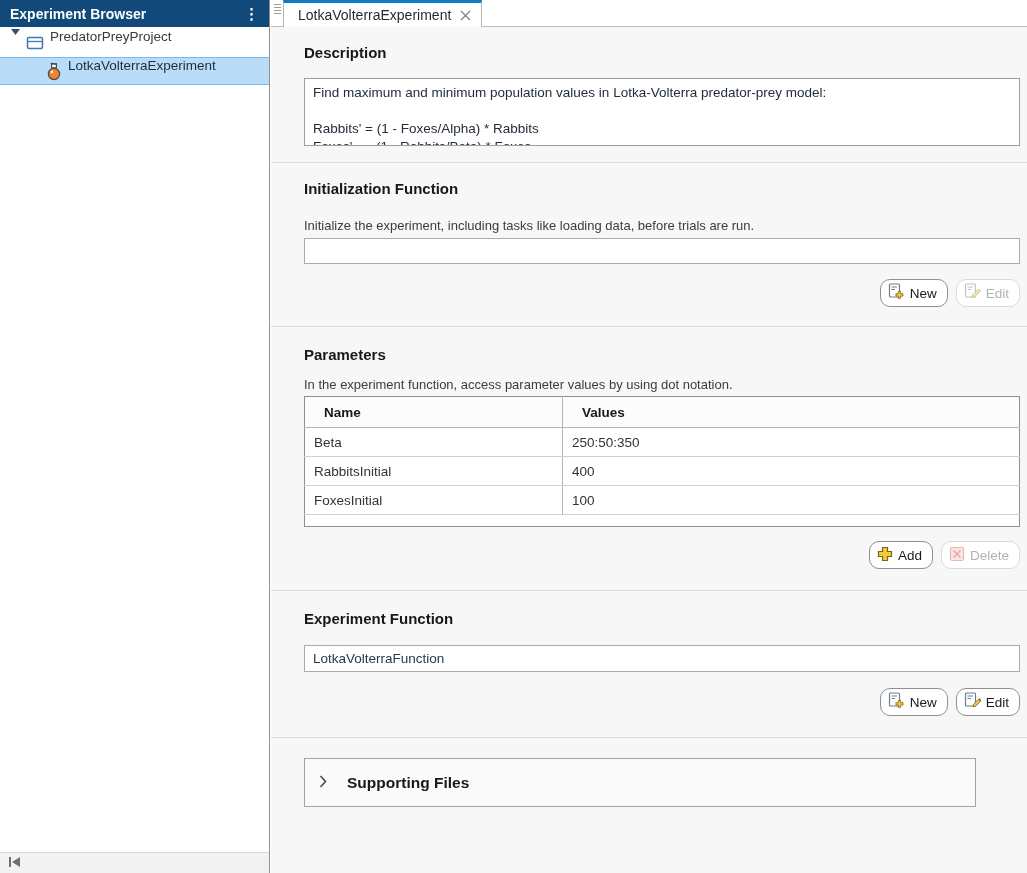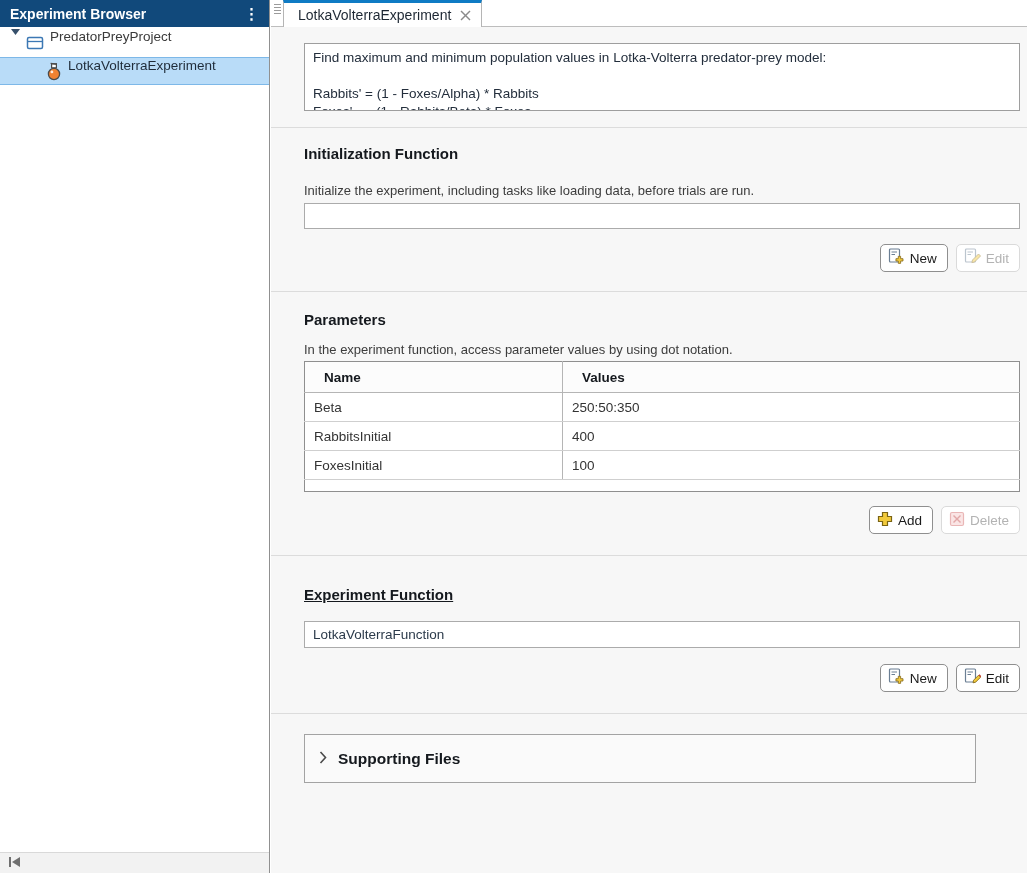--- a/index.html
+++ b/index.html
@@ -161,6 +161,7 @@
 
   <div class="content">
 
+    <div class="section-title desc-title">Description</div>
     <div class="desc-box">Find maximum and minimum population values in Lotka-Volterra predator-prey model:
 
 Rabbits' = (1 - Foxes/Alpha) * Rabbits

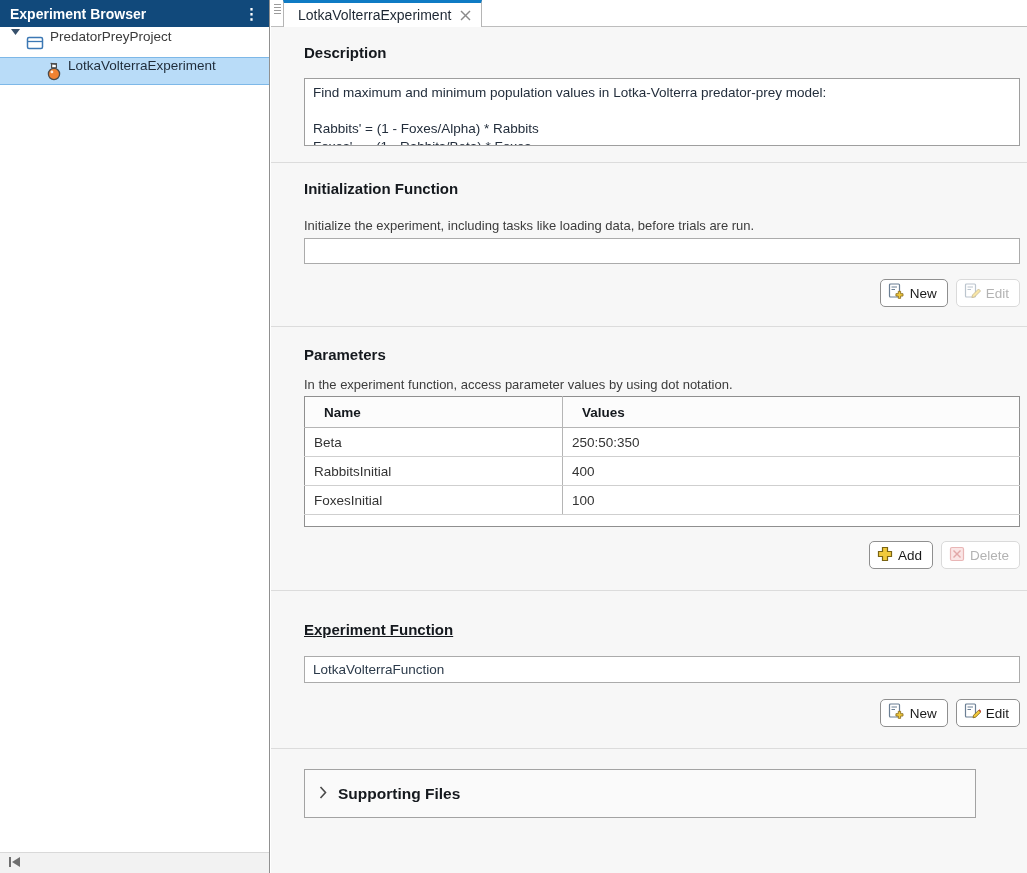--- a/index.html
+++ b/index.html
@@ -64,7 +64,7 @@
   .row-init { margin-top:15px; }
   .btn { height:28px; display:inline-flex; align-items:center; gap:5px;
     padding:0 10px 0 7px; background:#ffffff; border:1px solid #8f8f8f;
-    border-radius:5px; font-size:13.5px; color:#1a1a1a; cursor:pointer; }
+    border-radius:10px; font-size:13.5px; color:#1a1a1a; cursor:pointer; }
   .btn.disabled { border-color:#dadada; color:#b3b3b3; cursor:default; }
   .btn.disabled svg { opacity:0.45; }
 

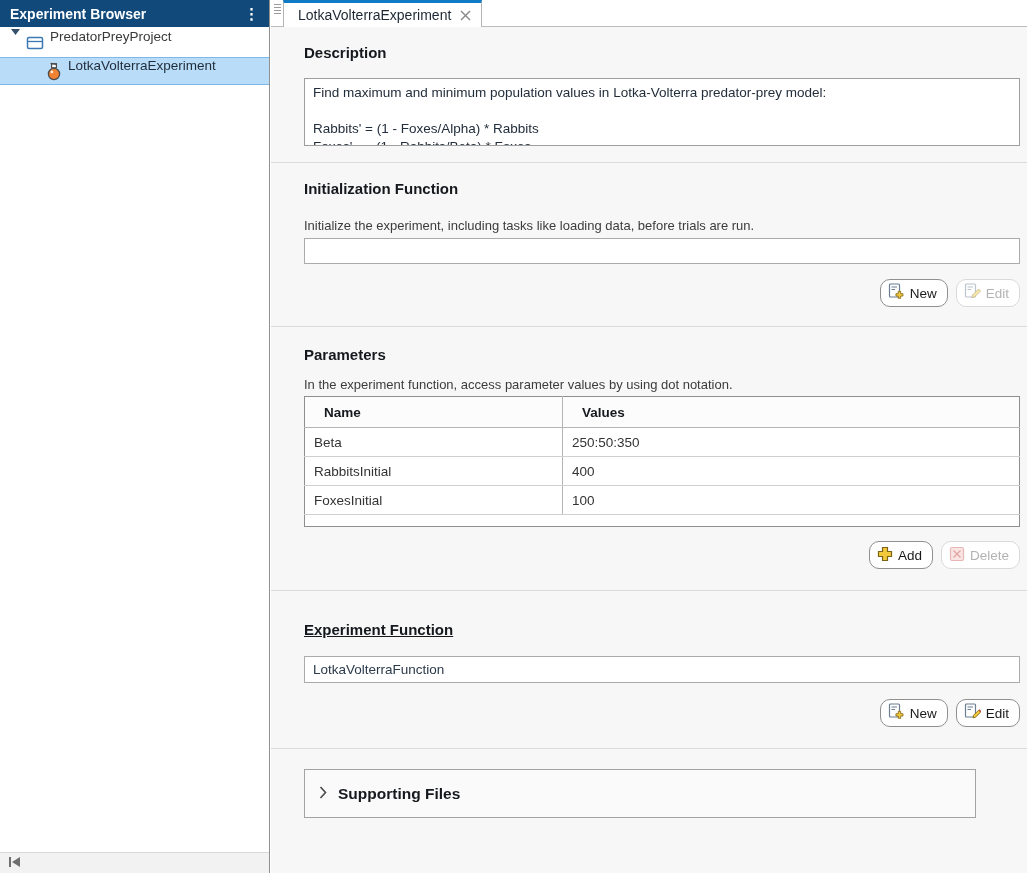--- a/index.html
+++ b/index.html
@@ -84,7 +84,7 @@
   .row-param { margin-top:14px; }
 
   .divider3 { margin-top:21px; }
-  .exp-title { margin-top:30px;text-decoration:underline; }
+  .exp-title { margin-top:19px; }
   .exp-input { margin-top:17px; height:27px; }
   .row-exp { margin-top:16px; }
 

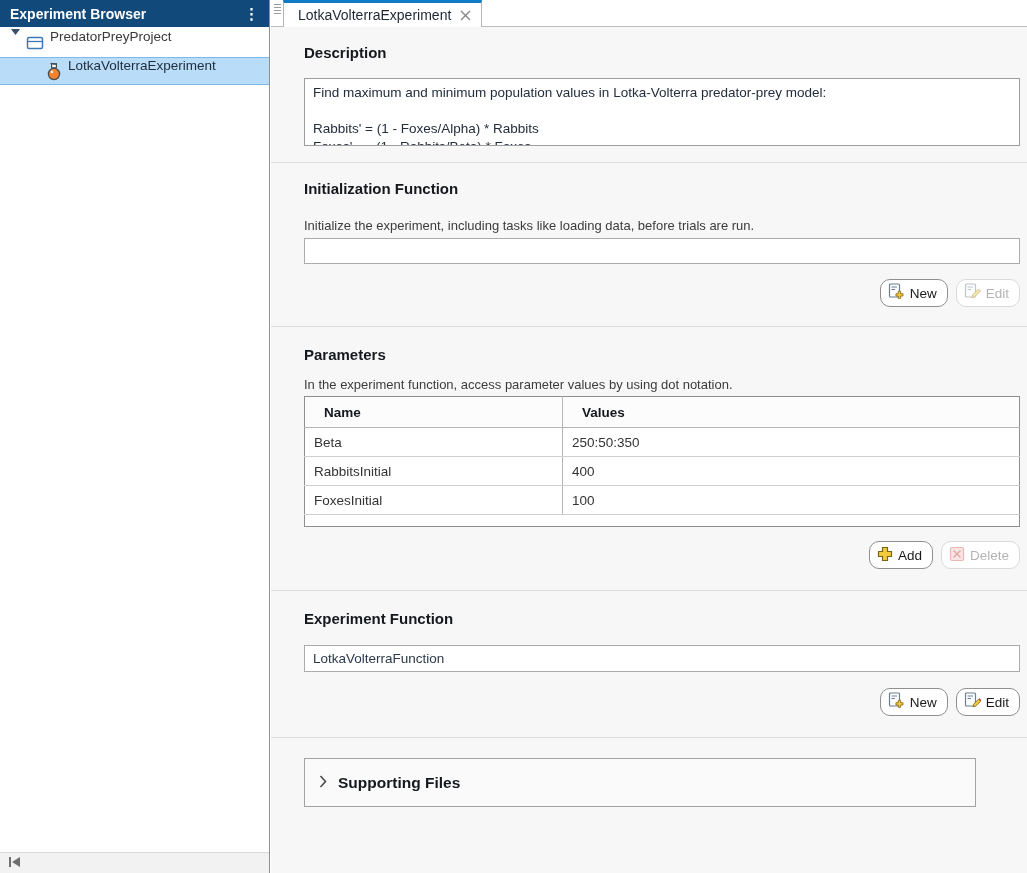--- a/index.html
+++ b/index.html
@@ -91,7 +91,7 @@
   .divider4 { margin-top:21px; }
   .sf-box { margin-top:20px; width:672px; height:49px; background:#fafafa;
     border:1px solid #a3a3a3; display:flex; align-items:center;
-    padding-left:14px; gap:11px; cursor:pointer; }
+    padding-left:14px; gap:20px; cursor:pointer; }
   .sf-box .section-title { font-size:15.5px; }
 </style>
 </head>

